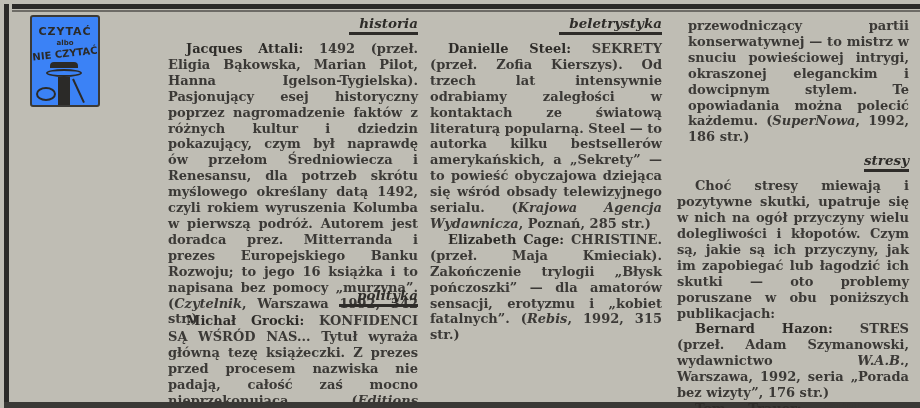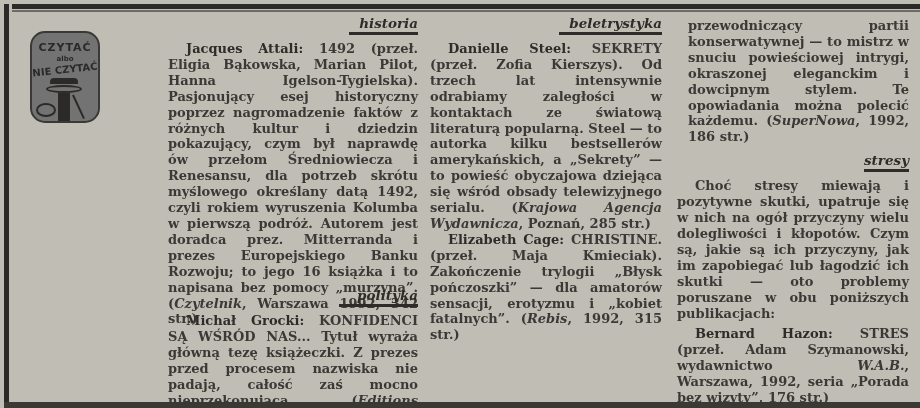--- a/index.html
+++ b/index.html
@@ -19,8 +19,8 @@
     .frame-inner-top { position: absolute; left: 12px; top: 10px; width: 908px; height: 2px; background: #6d6b66; }
 
     .logo {
-      position: absolute; left: 30px; top: 31px; width: 66px; height: 88px;
-      border: 2px solid #3a3936; border-radius: 15px; background: #737373;
+      position: absolute; left: 30px; top: 15px; width: 66px; height: 88px;
+      border: 2px solid #3a3936; border-radius: 3px; background: #3b82f6;
     }
     .logo .l1, .logo .l2, .logo .l3 {
       position: absolute; left: 0; width: 100%; text-align: center;

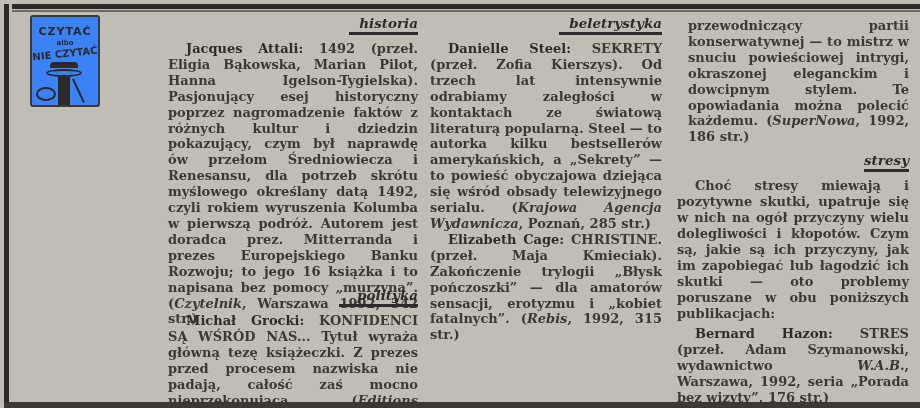--- a/index.html
+++ b/index.html
@@ -104,7 +104,7 @@
     <p class="noindent"><span>przewodniczący partii konserwatywnej — to mistrz w snuciu powieściowej intrygi, okraszonej eleganckim i dowcipnym stylem. Te opowiadania można polecić każdemu. (</span><span class="pub">SuperNowa</span><span>, 1992, 186 str.)</span></p>
     <div class="heading" style="margin-top:8px"><span style="padding-left:0">stresy</span></div>
     <p>Choć stresy miewają i pozytywne skutki, upatruje się w nich na ogół przyczyny wielu dolegliwości i kłopotów. Czym są, jakie są ich przyczyny, jak im zapobiegać lub łagodzić ich skutki — oto problemy poruszane w obu poniższych publikacjach:</p>
-    <p style="margin-top:5px"><span class="author">Bernard Hazon:</span><span> STRES (przeł. Adam Szymanowski, wydawnictwo </span><span class="pub">W.A.B.</span><span>, Warszawa, 1992, seria „Porada bez wizyty”, 176 str.)</span></p>
+    <p style=""><span class="author">Bernard Hazon:</span><span> STRES (przeł. Adam Szymanowski, wydawnictwo </span><span class="pub">W.A.B.</span><span>, Warszawa, 1992, seria „Porada bez wizyty”, 176 str.)</span></p>
     <p><span class="author">Tom Trauer:</span><span> STRES — wszystko o przyczynach, mechanizmach i skutkach napięć nerwowych (przeł. Janina Stępińska, Wydawnictwo </span></p>
   </div>
 </div>

